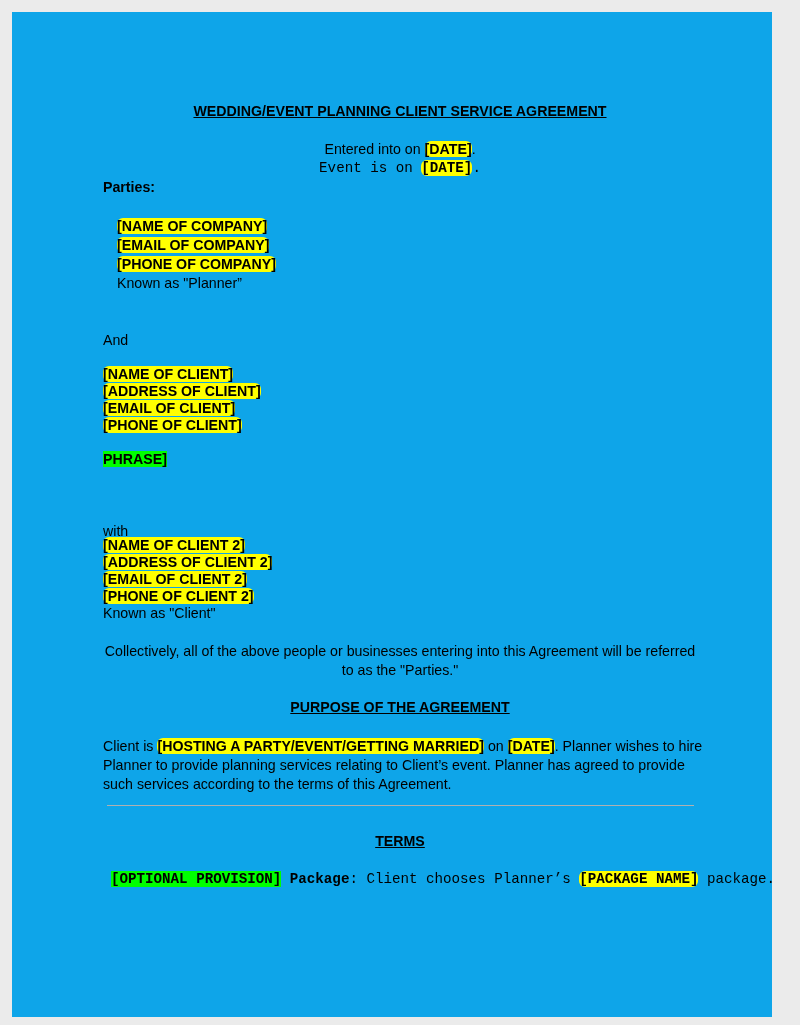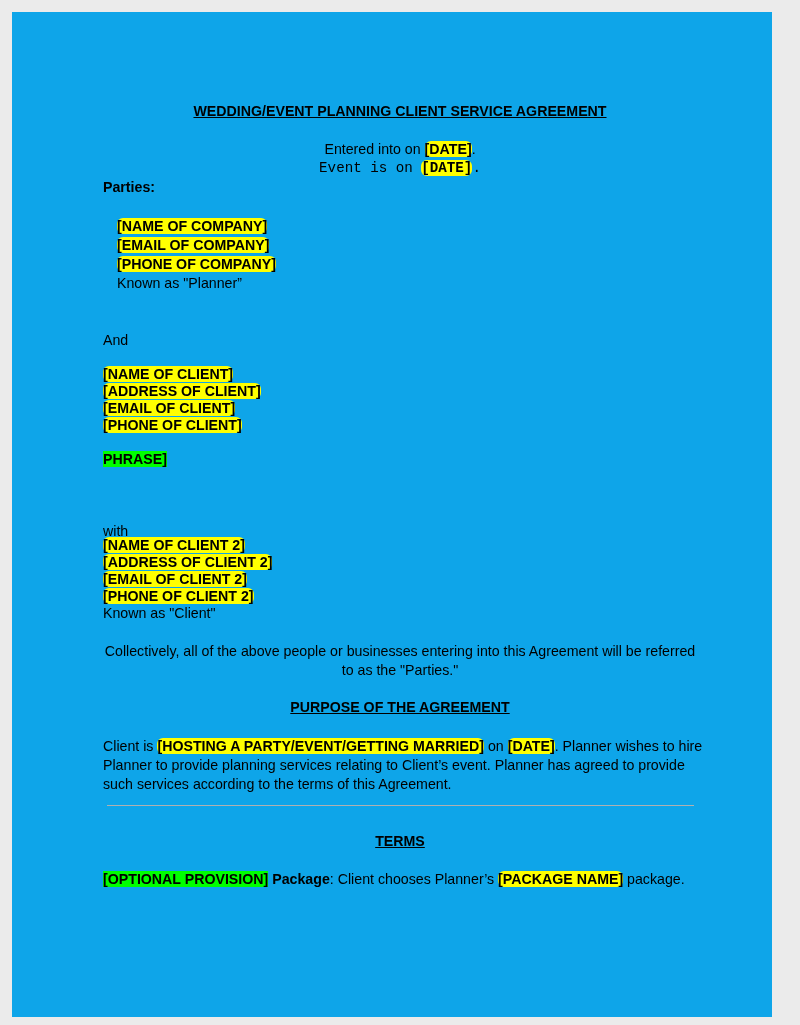--- a/index.html
+++ b/index.html
@@ -91,7 +91,7 @@
 
     <div class="abs center b u" style="top:821px;">TERMS</div>
 
-    <div class="abs" style="top:859px; left:0;">
+    <div class="abs" style="top:859px; left:8px;font-family:Liberation Mono, monospace;">
       <span class="hl-g">[OPTIONAL PROVISION]</span>
       <span class="b">Package</span><span>: Client chooses Planner’s </span><span class="hl-y">[PACKAGE NAME]</span><span> package.</span>
     </div>

